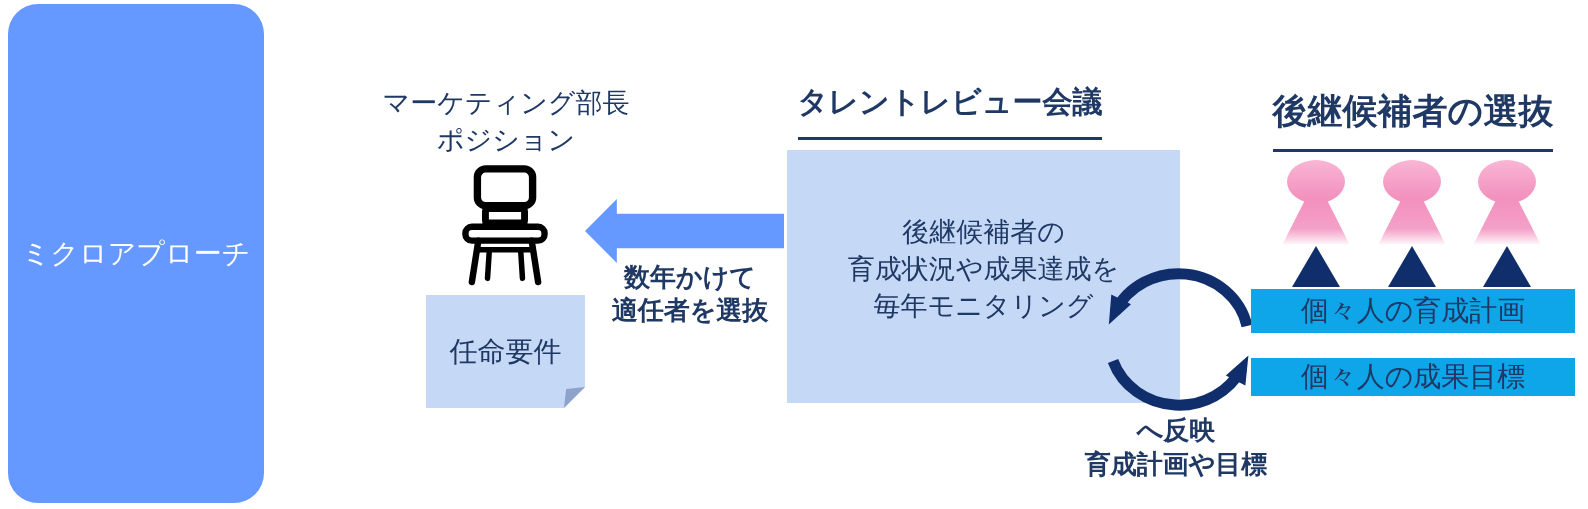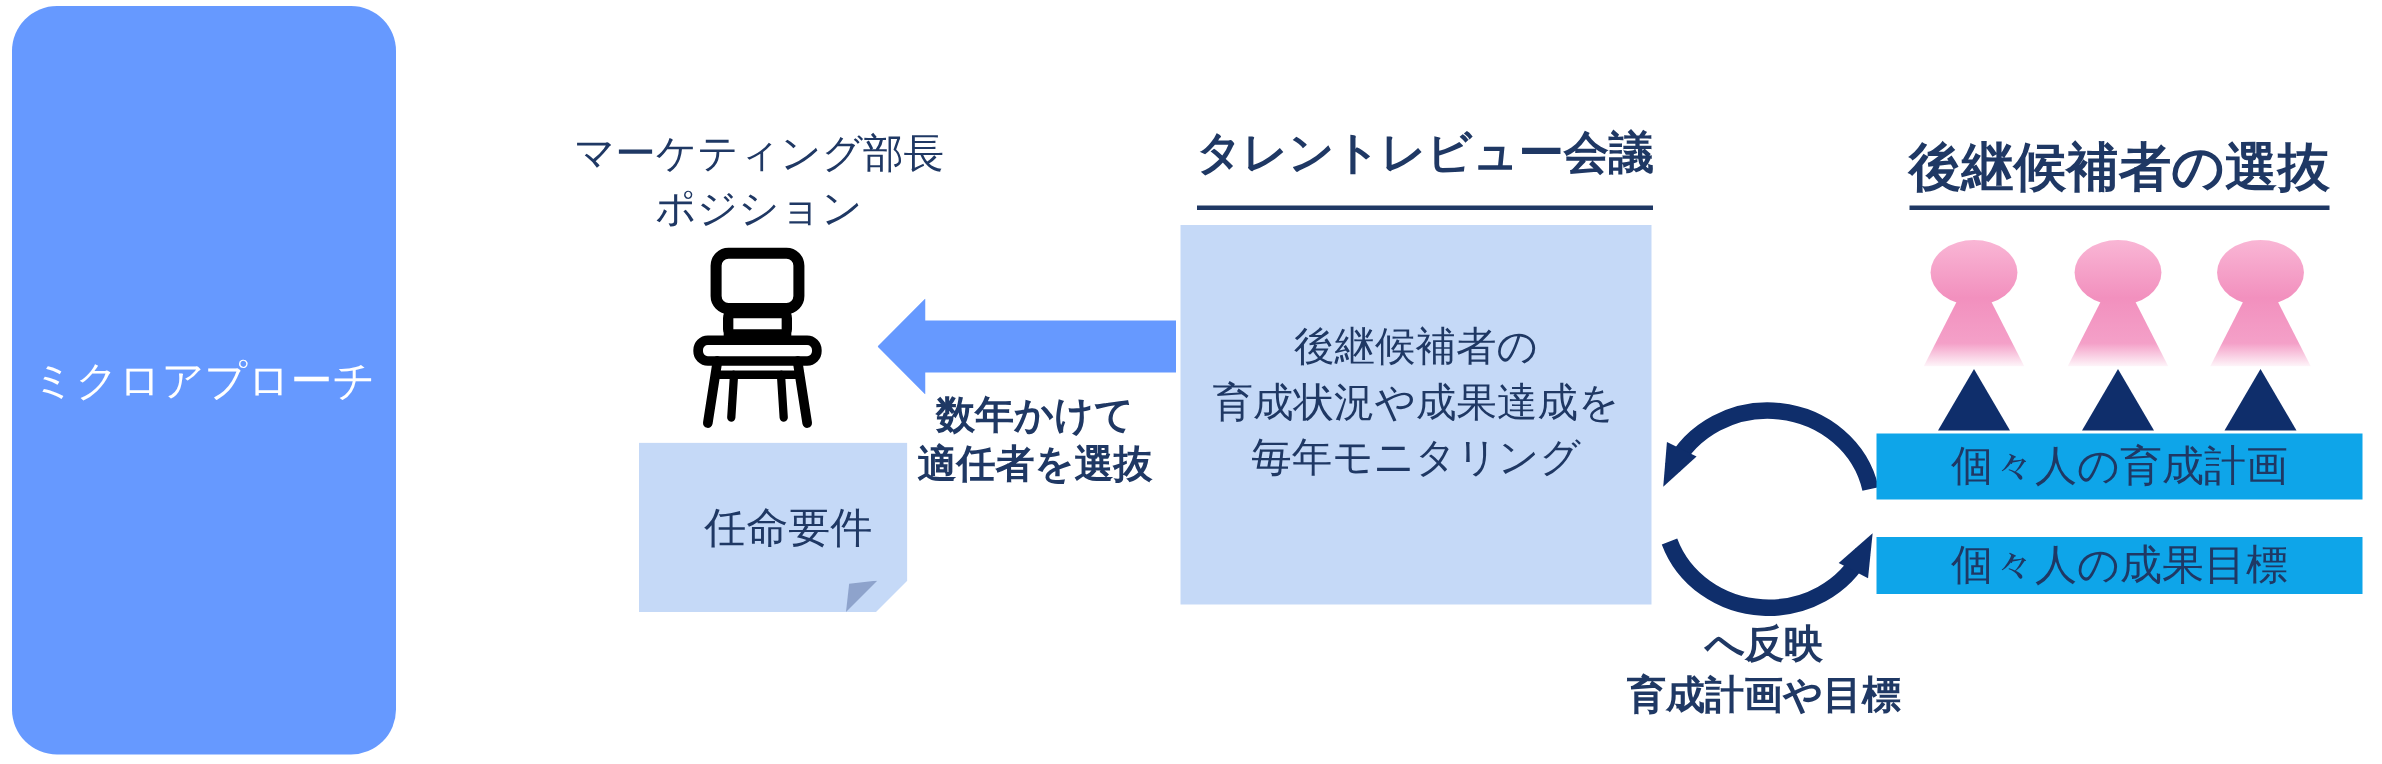--- a/index.html
+++ b/index.html
@@ -54,7 +54,7 @@
 
   
   .suc-title{left:1248px;top:88px;width:330px;text-align:center;font-size:35px;font-weight:bold;}
-  .suc-title span{display:inline-block;border-bottom:3px solid #1F3864;padding-bottom:2px;}
+  .suc-title span{display:inline-block;border-bottom:3px solid #1F3864;padding-bottom:14px;}
   .person{width:84px;height:86px;}
   .person-1{left:1274px;top:160px;}
   .person-2{left:1370px;top:160px;}

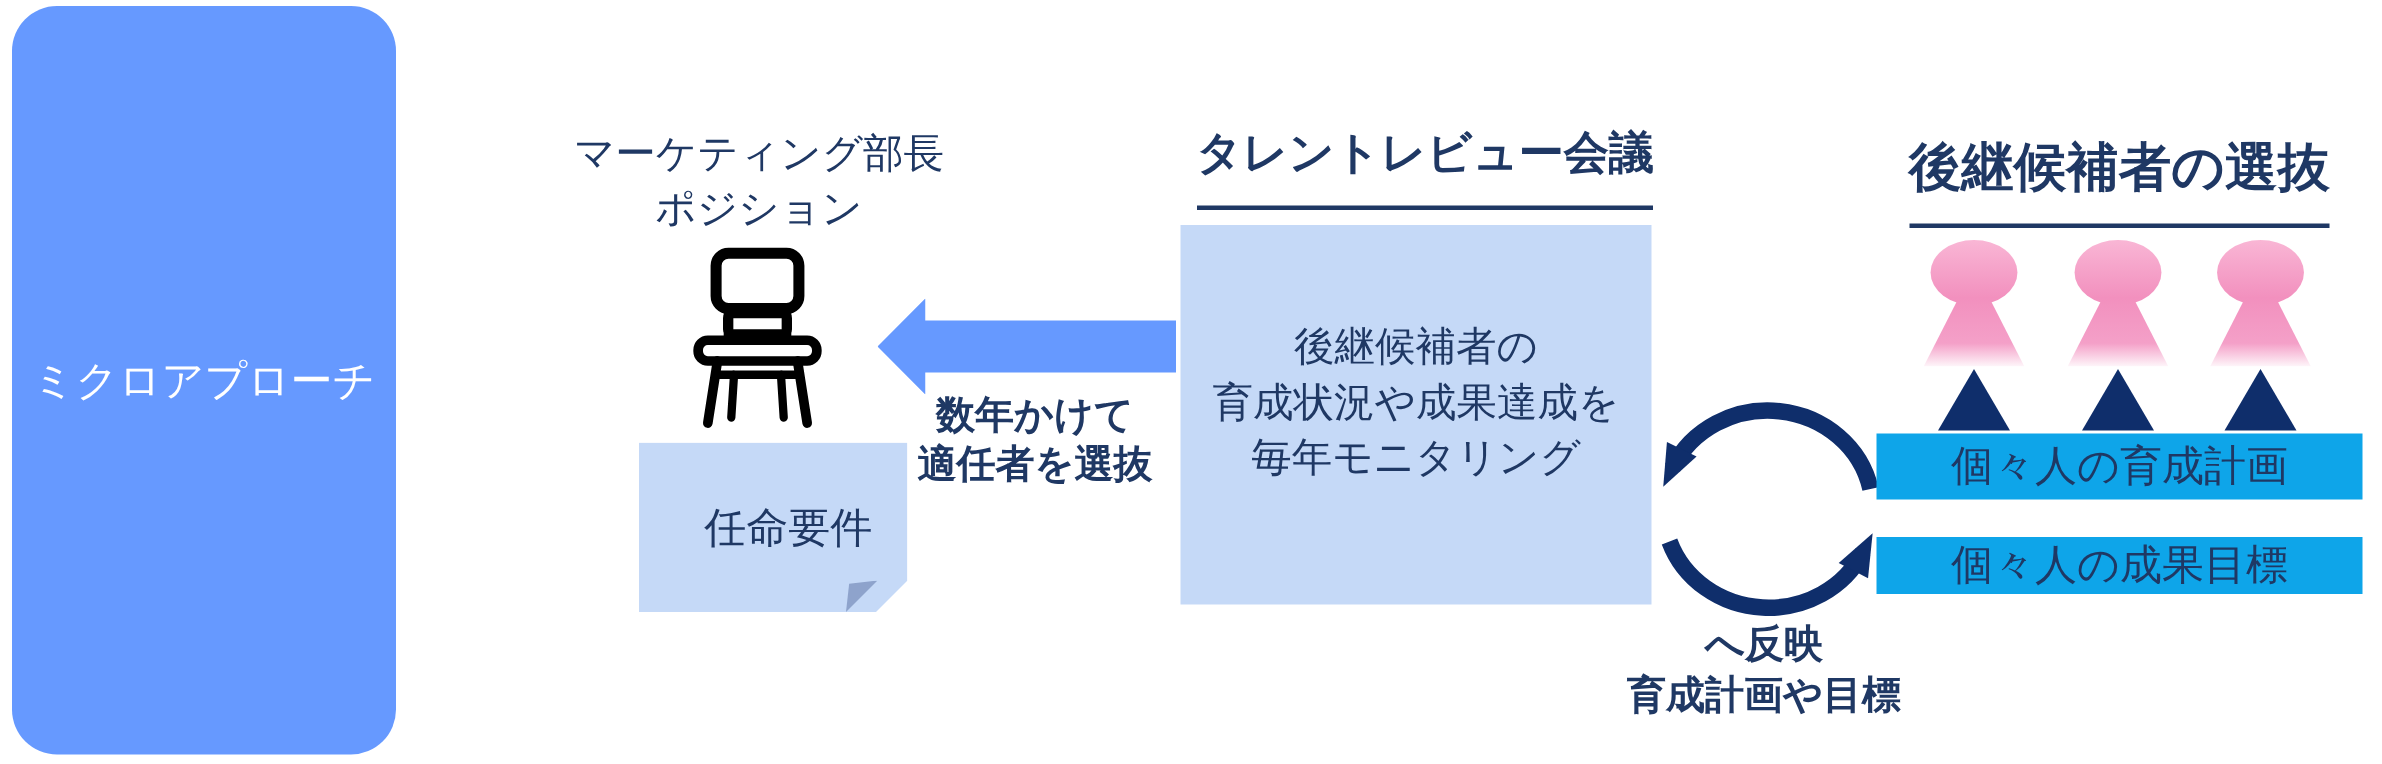--- a/index.html
+++ b/index.html
@@ -44,7 +44,7 @@
   
   .tr-title{left:787px;top:82px;width:326px;text-align:center;font-size:30px;font-weight:bold;}
   .tr-title span{display:inline-block;border-bottom:3px solid #1F3864;padding-bottom:14px;}
-  .tr-box{left:787px;top:150px;width:314px;height:253px;background:#C5D9F7;}
+  .tr-box{left:787px;top:150px;width:393px;height:253px;background:#C5D9F7;}
   .tr-body{padding-top:63px;text-align:center;font-size:27px;line-height:37px;}
 
   

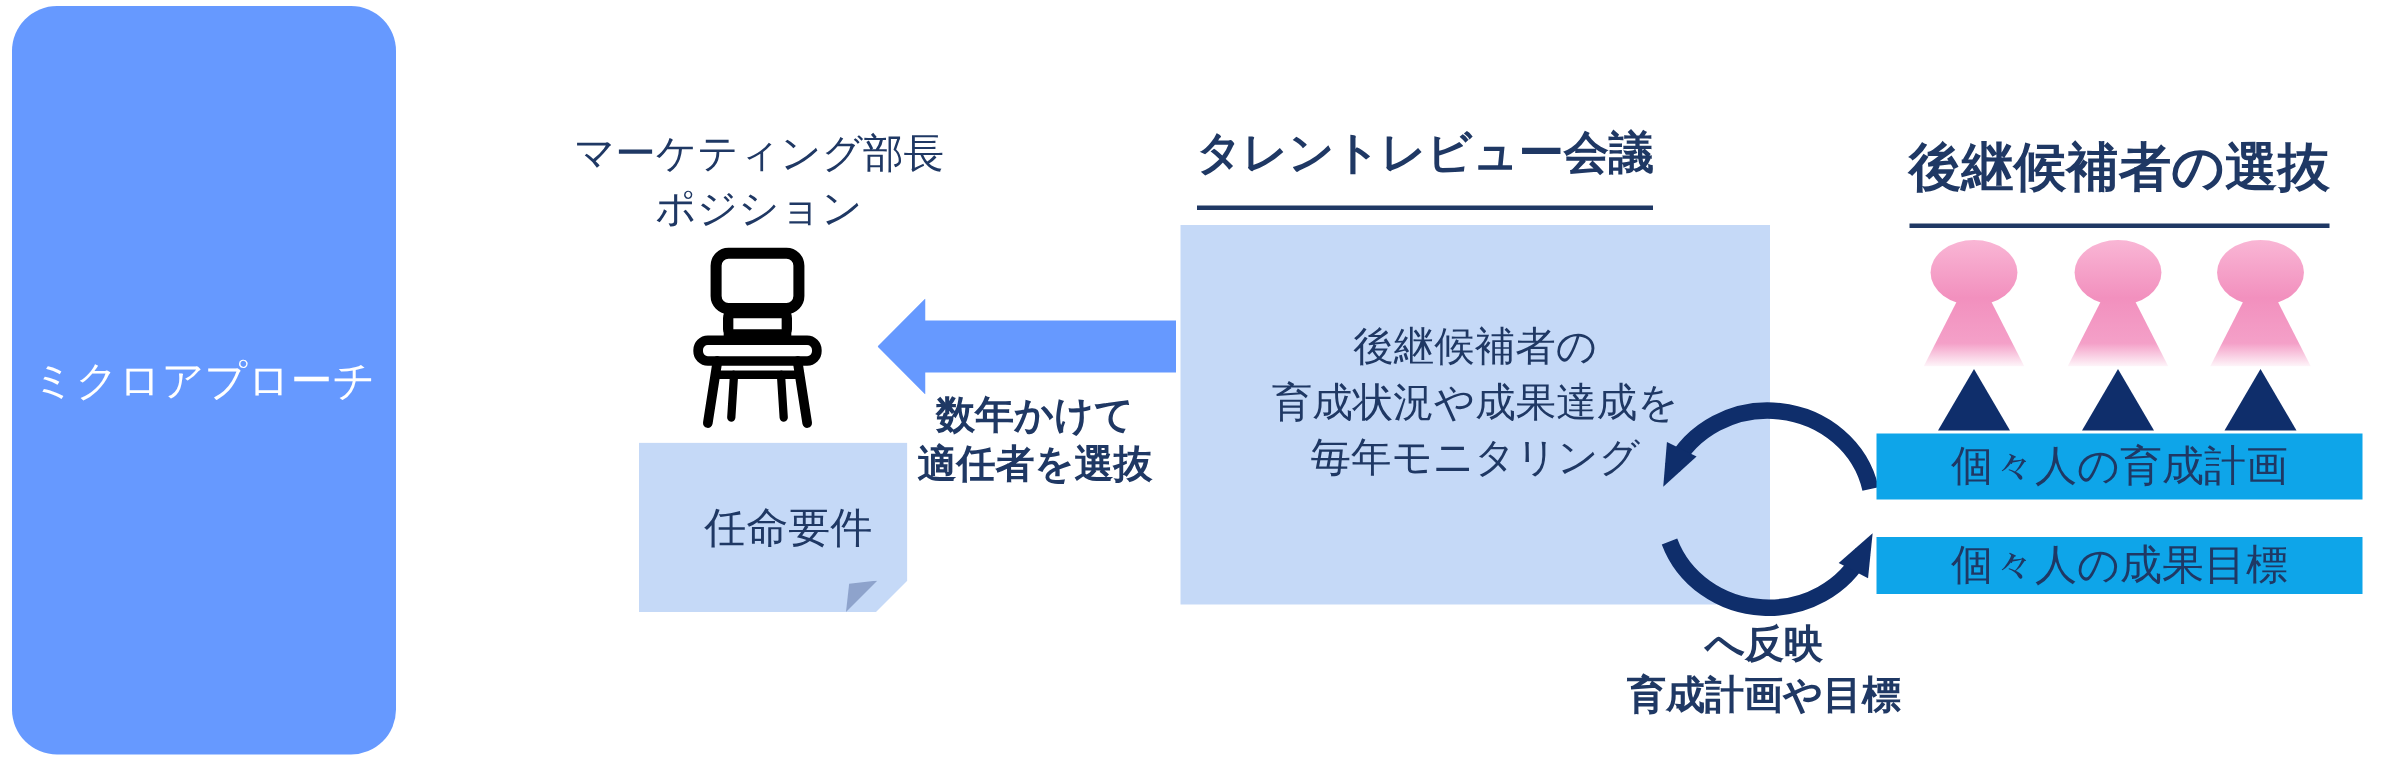--- a/index.html
+++ b/index.html
@@ -27,7 +27,6 @@
     position:absolute;left:0;top:143px;width:159px;height:113px;background:#C5D9F7;
     display:flex;align-items:center;justify-content:center;font-size:28px;
     clip-path:polygon(0 0,100% 0,100% calc(100% - 21px),calc(100% - 21px) 100%,0 100%);
-    padding-left:20px;
   }
   .fold{
     position:absolute;right:0;bottom:0;width:21px;height:21px;background:#8EA3CC;

